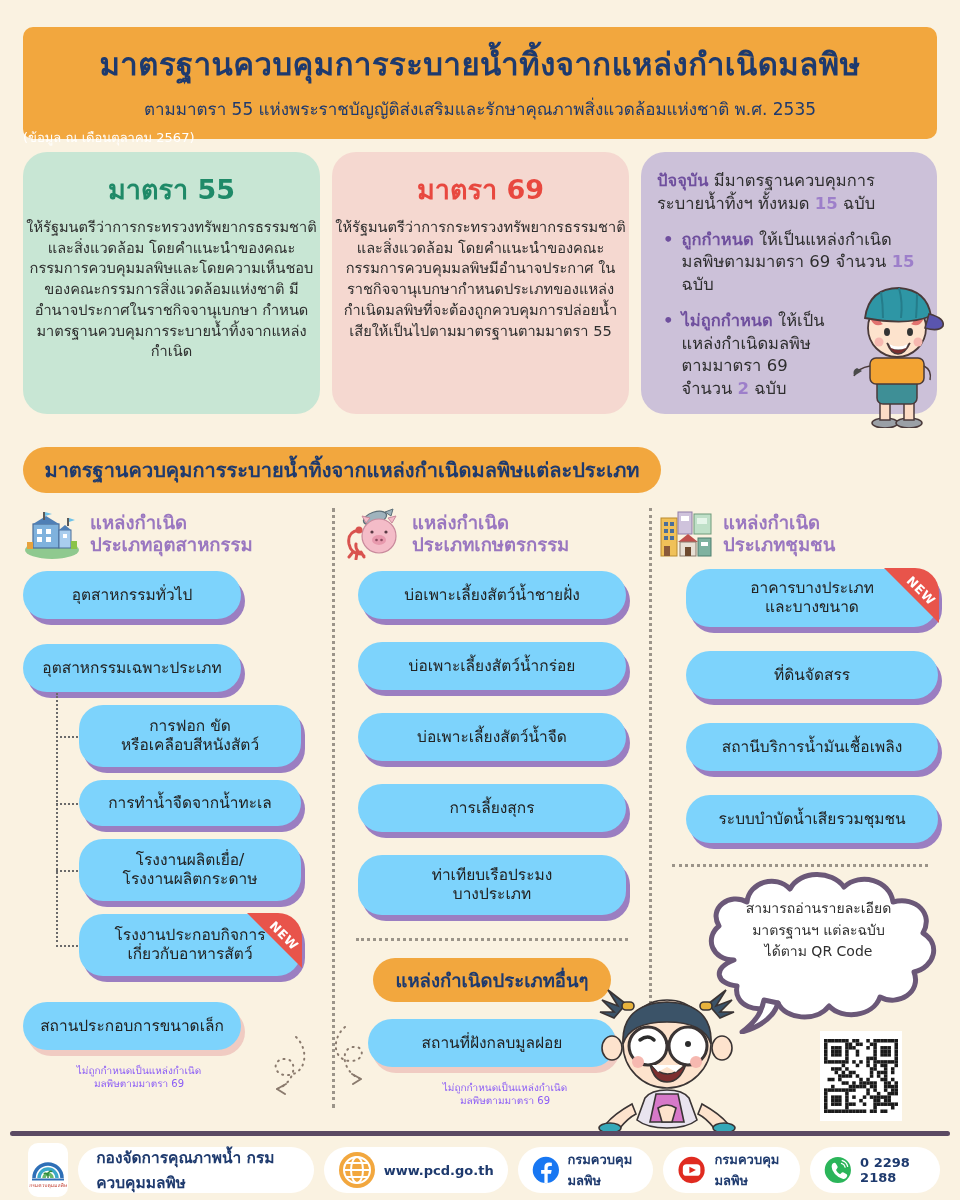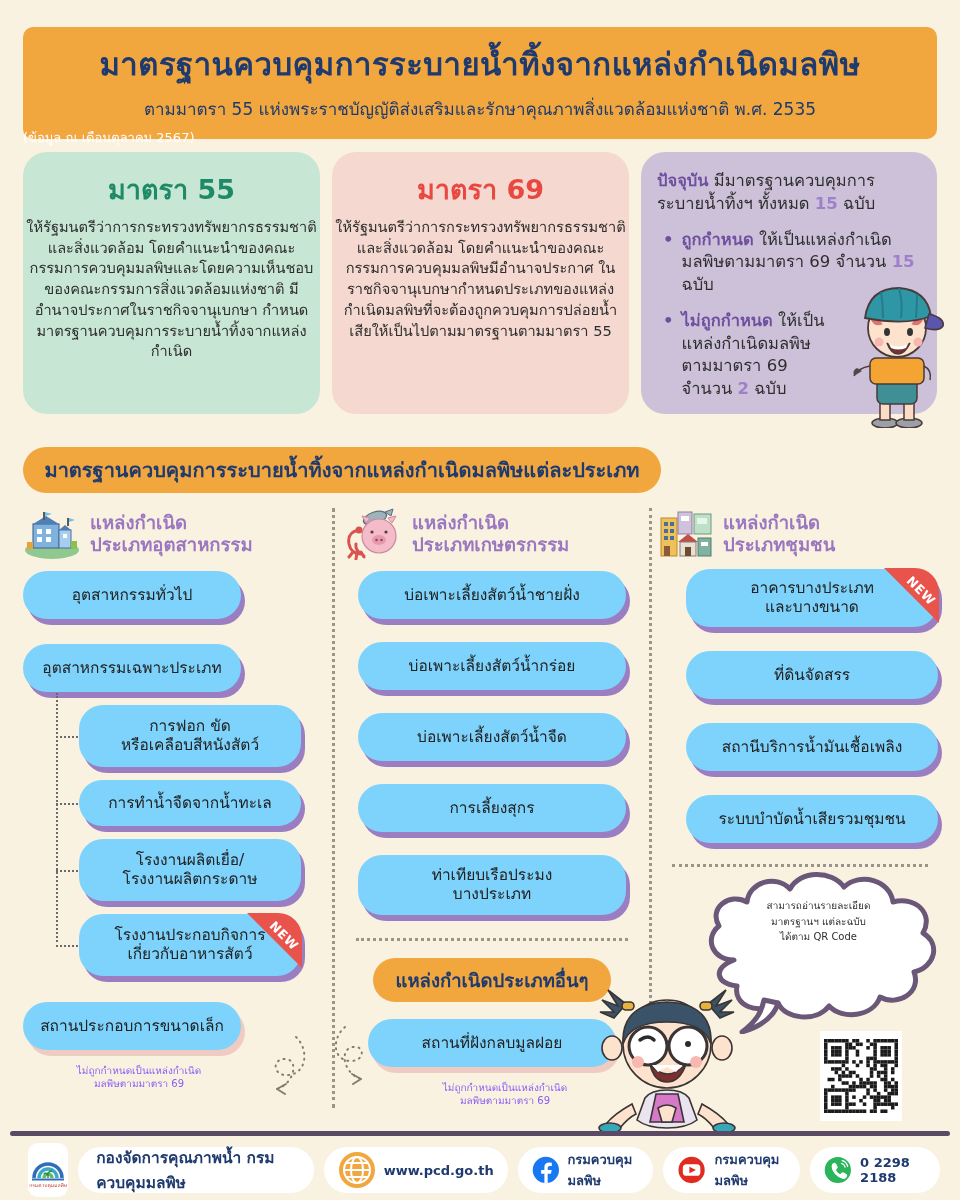--- a/index.html
+++ b/index.html
@@ -86,7 +86,7 @@
   .new-badge span{position:absolute;top:15px;right:1px;transform:rotate(45deg);color:#fff;font-size:12.5px;font-weight:bold;letter-spacing:.5px}
 
   
-  .cloud-text{left:716px;top:898px;width:205px;text-align:center;font-size:10px;line-height:1.55;color:#2e2e2e}
+  .cloud-text{left:716px;top:898px;width:205px;text-align:center;font-size:14px;line-height:1.55;color:#2e2e2e}
 
   
   .qr{left:820px;top:1031px;width:82px;height:90px;background:#fff;display:flex;align-items:center;justify-content:center}

